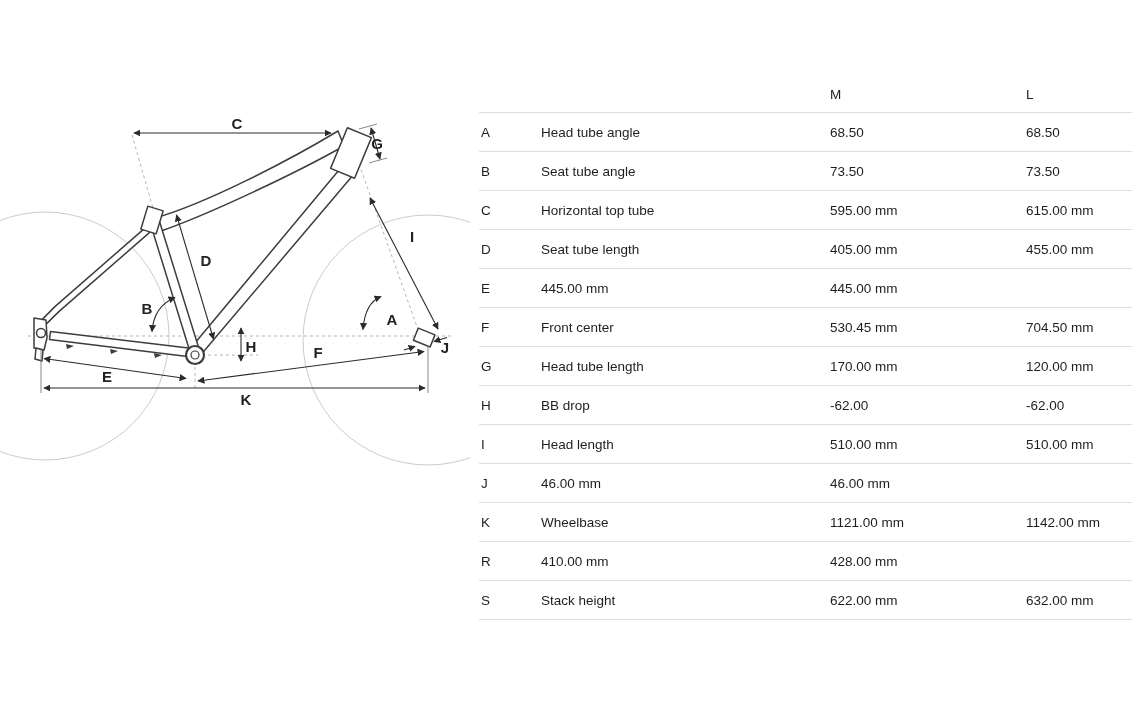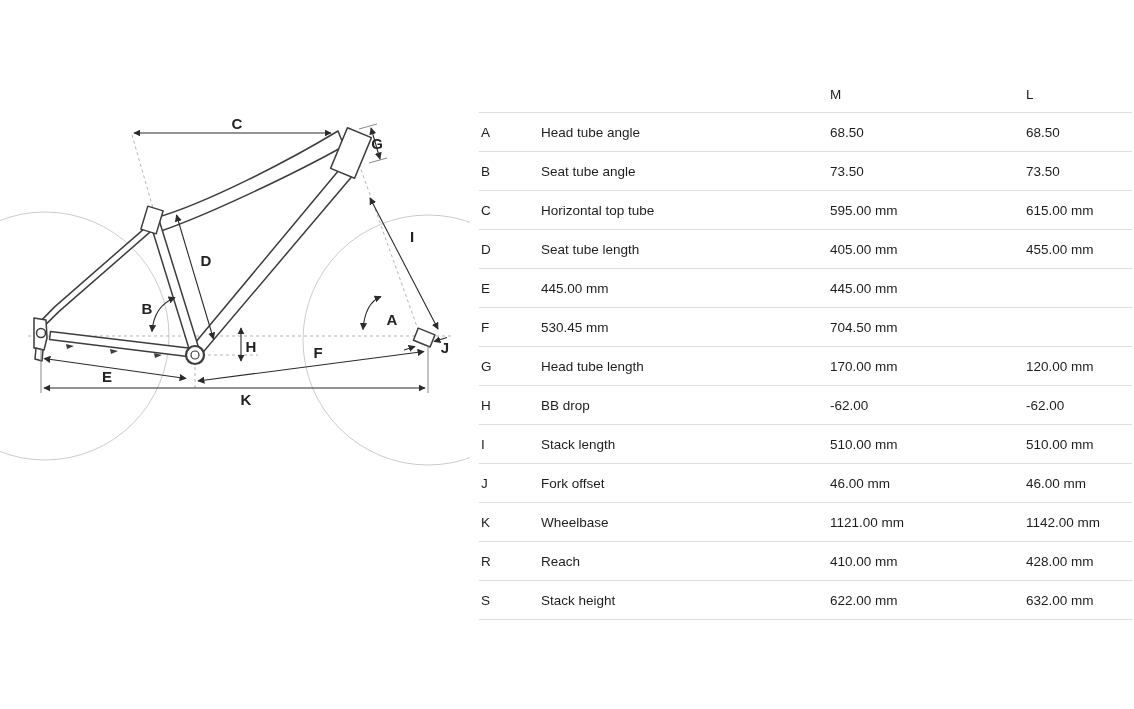--- a/index.html
+++ b/index.html
@@ -150,6 +150,7 @@
       </div>
       <div class="geo-row">
         <span class="cell cell-key">F</span>
+        <span class="cell">Front center</span>
         <span class="cell">530.45 mm</span>
         <span class="cell">704.50 mm</span>
       </div>

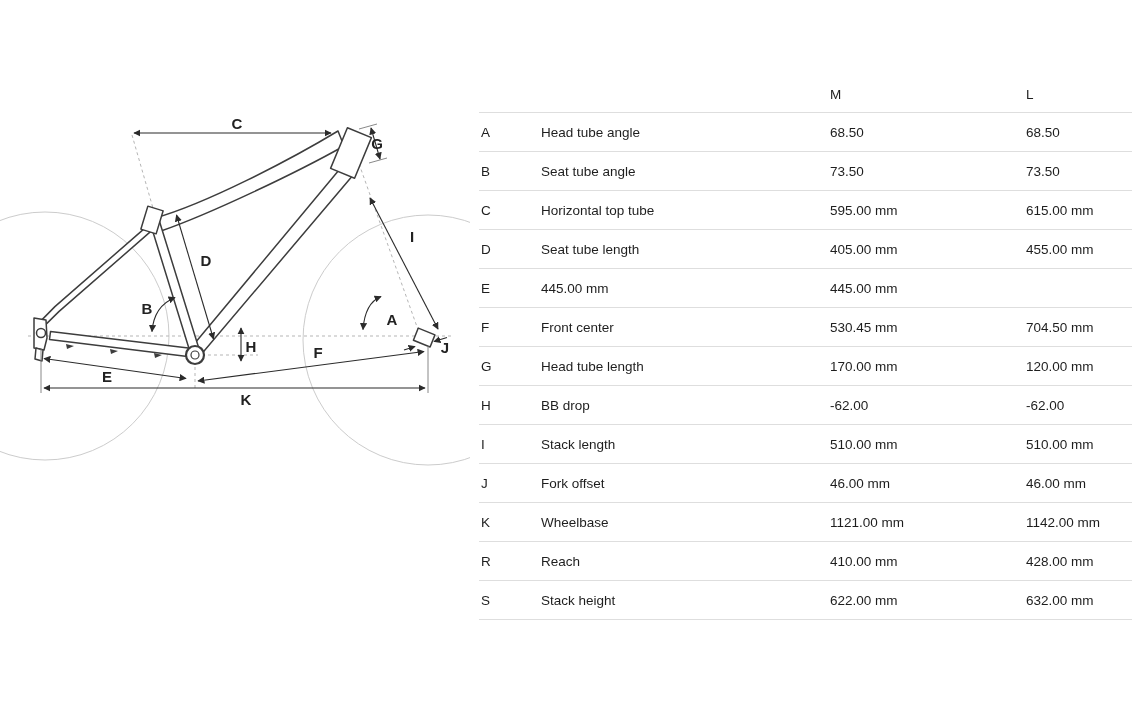--- a/index.html
+++ b/index.html
@@ -168,7 +168,7 @@
       </div>
       <div class="geo-row">
         <span class="cell cell-key">I</span>
-        <span class="cell">Stack length</span>
+        <span class="cell">Head length</span>
         <span class="cell">510.00 mm</span>
         <span class="cell">510.00 mm</span>
       </div>

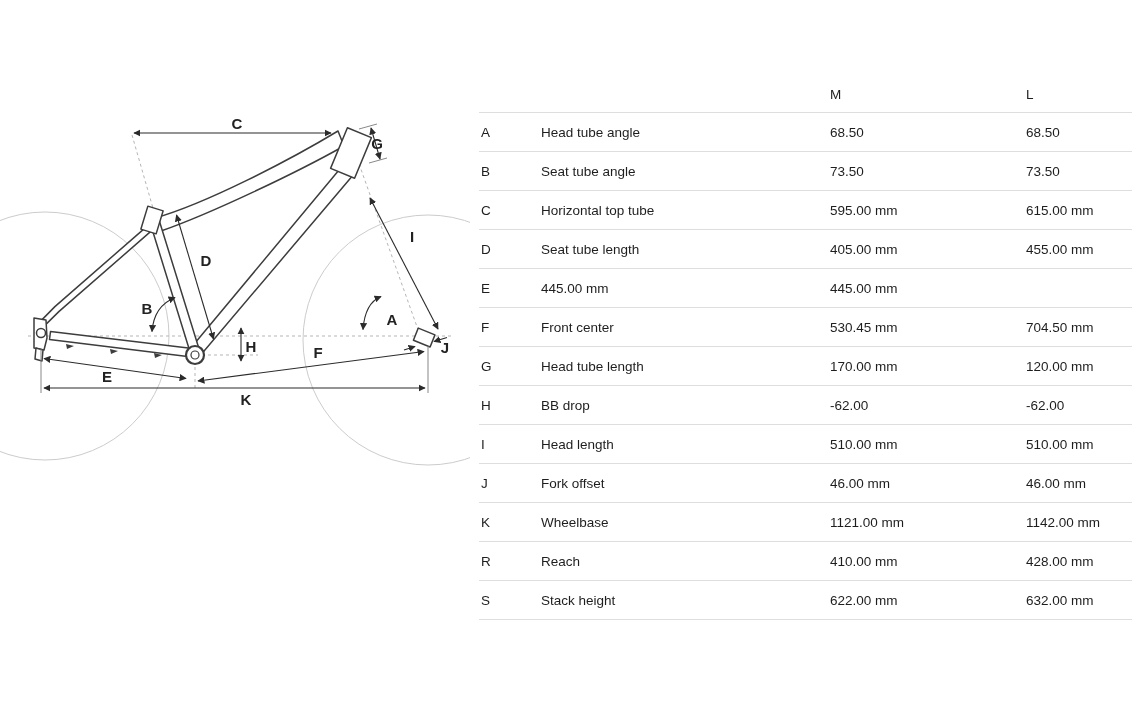--- a/index.html
+++ b/index.html
@@ -174,7 +174,6 @@
       </div>
       <div class="geo-row">
         <span class="cell cell-key">J</span>
-        <span class="cell">Fork offset</span>
         <span class="cell">46.00 mm</span>
         <span class="cell">46.00 mm</span>
       </div>

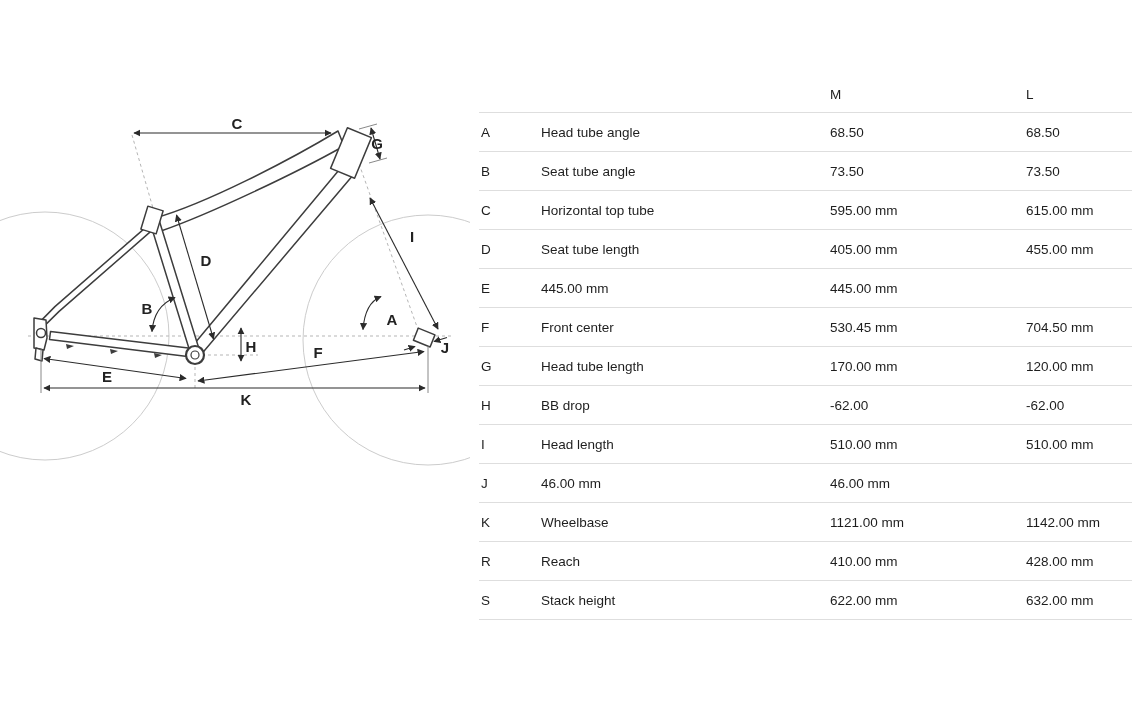--- a/index.html
+++ b/index.html
@@ -185,7 +185,6 @@
       </div>
       <div class="geo-row">
         <span class="cell cell-key">R</span>
-        <span class="cell">Reach</span>
         <span class="cell">410.00 mm</span>
         <span class="cell">428.00 mm</span>
       </div>

